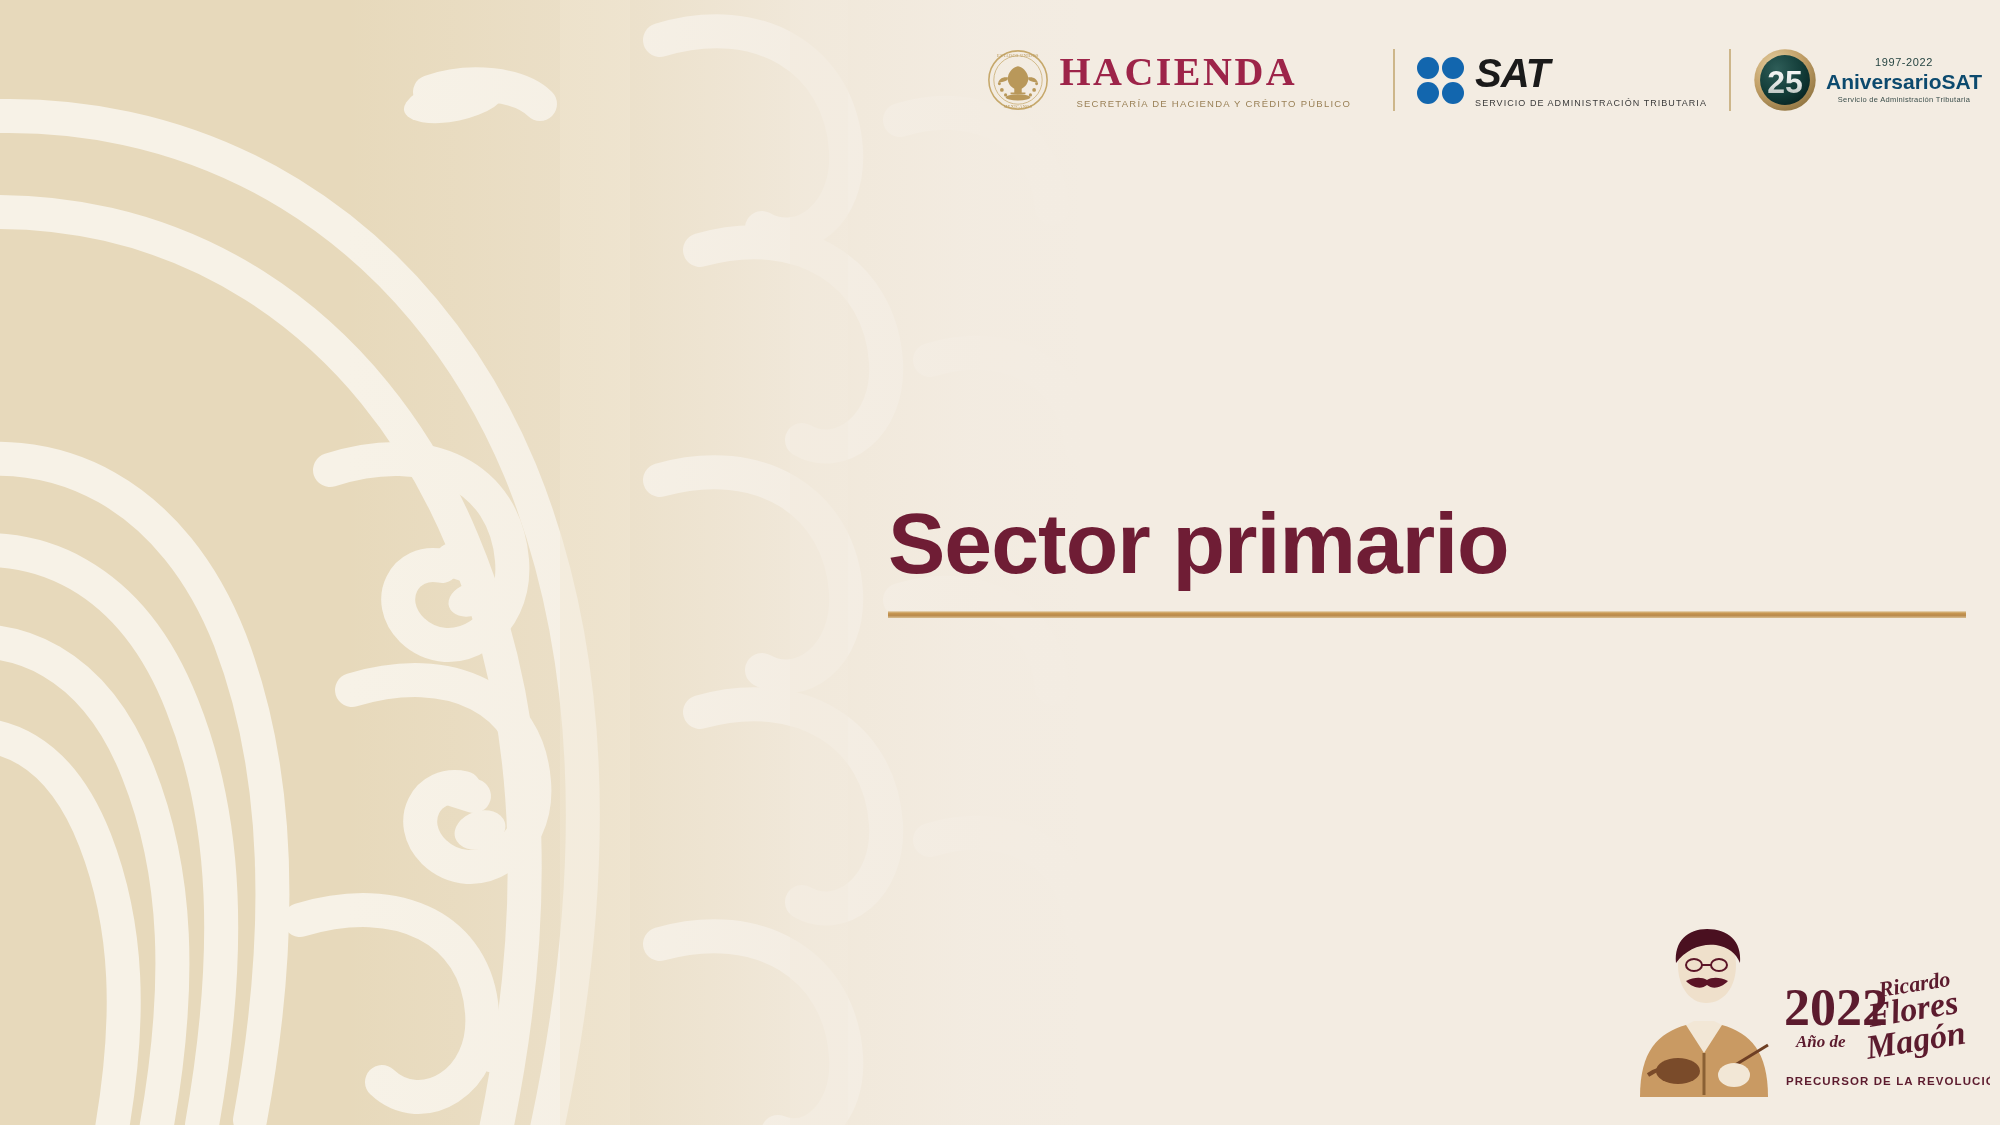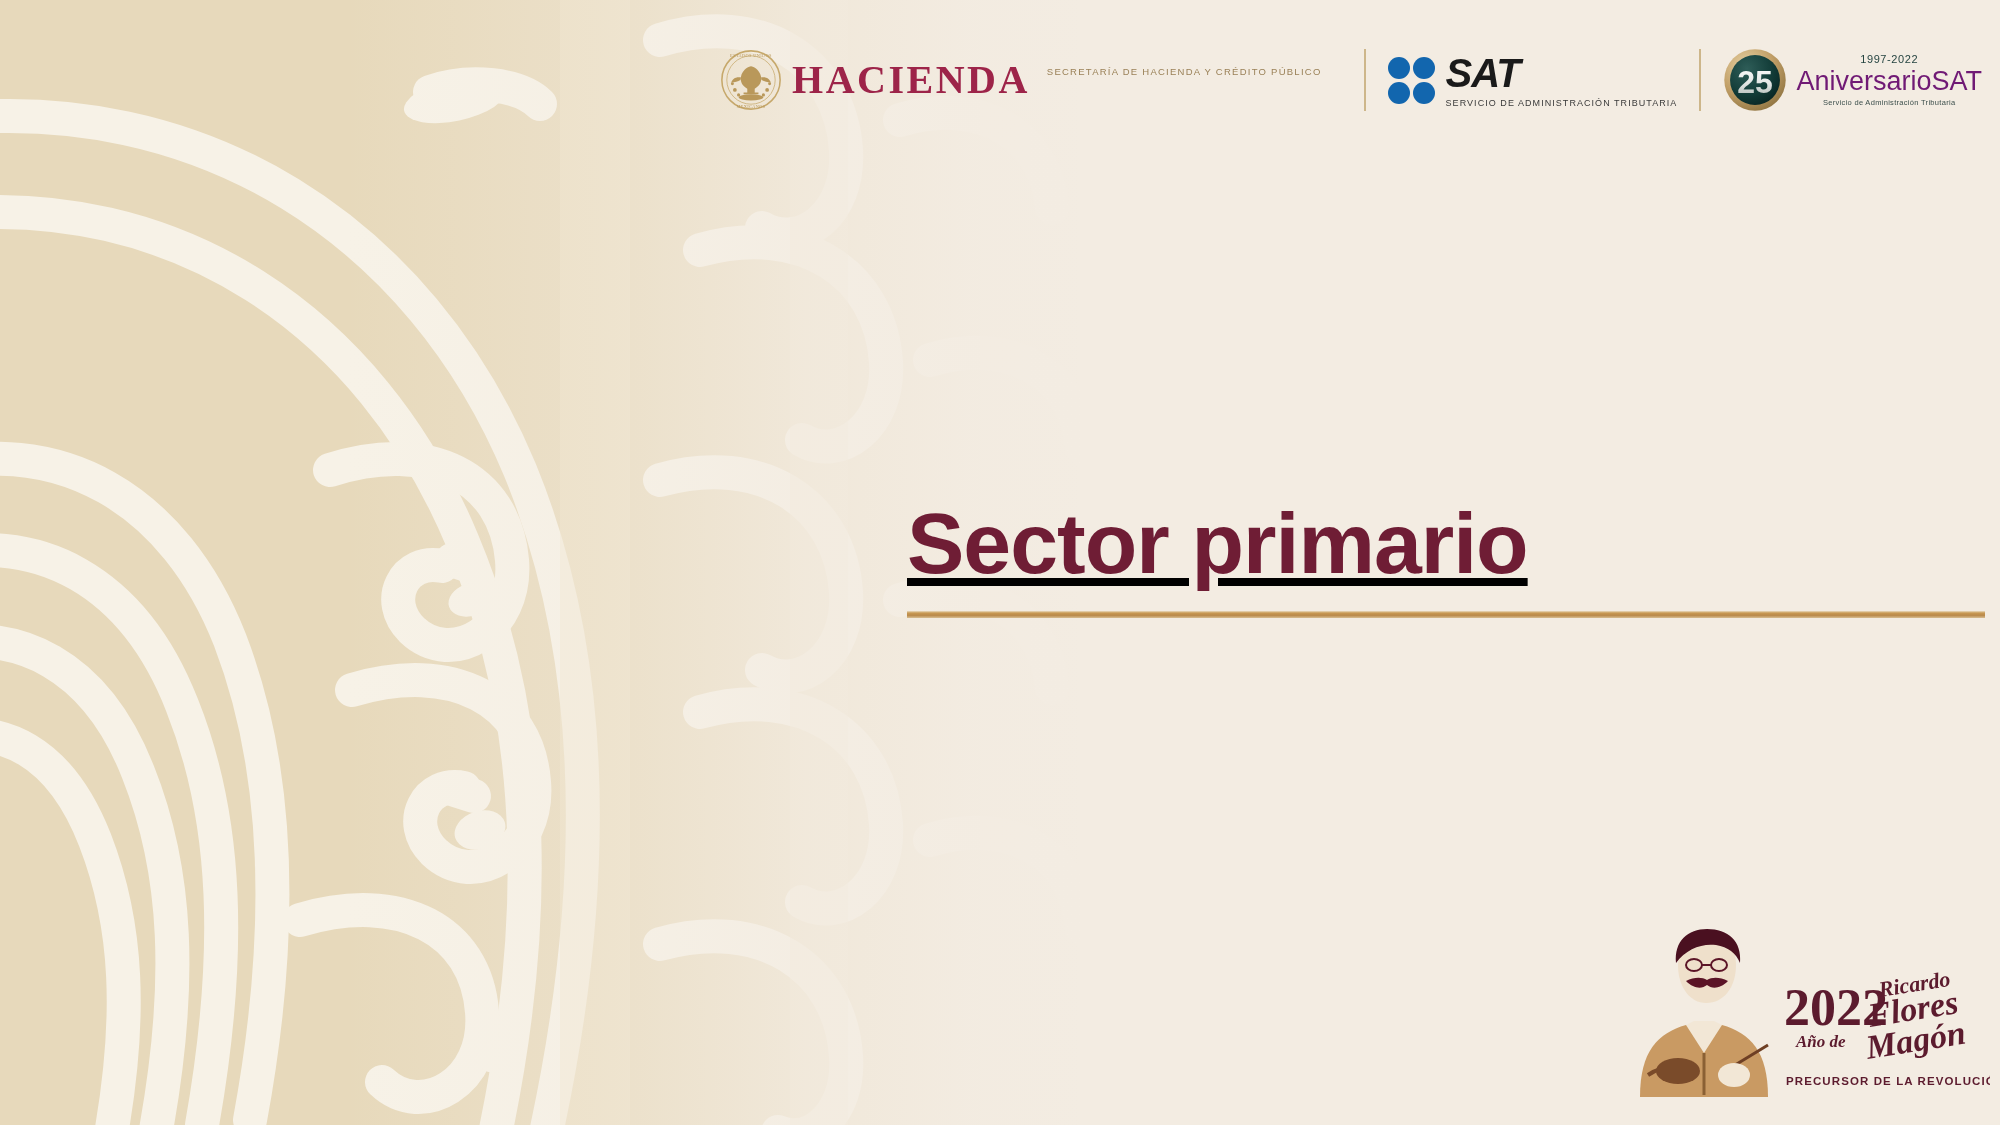--- a/index.html
+++ b/index.html
@@ -80,7 +80,7 @@
   }
   .hacienda-text {
     display: flex;
-    flex-direction: row;
+    flex-direction: column;
     justify-content: center;
   }
   .hacienda-word {

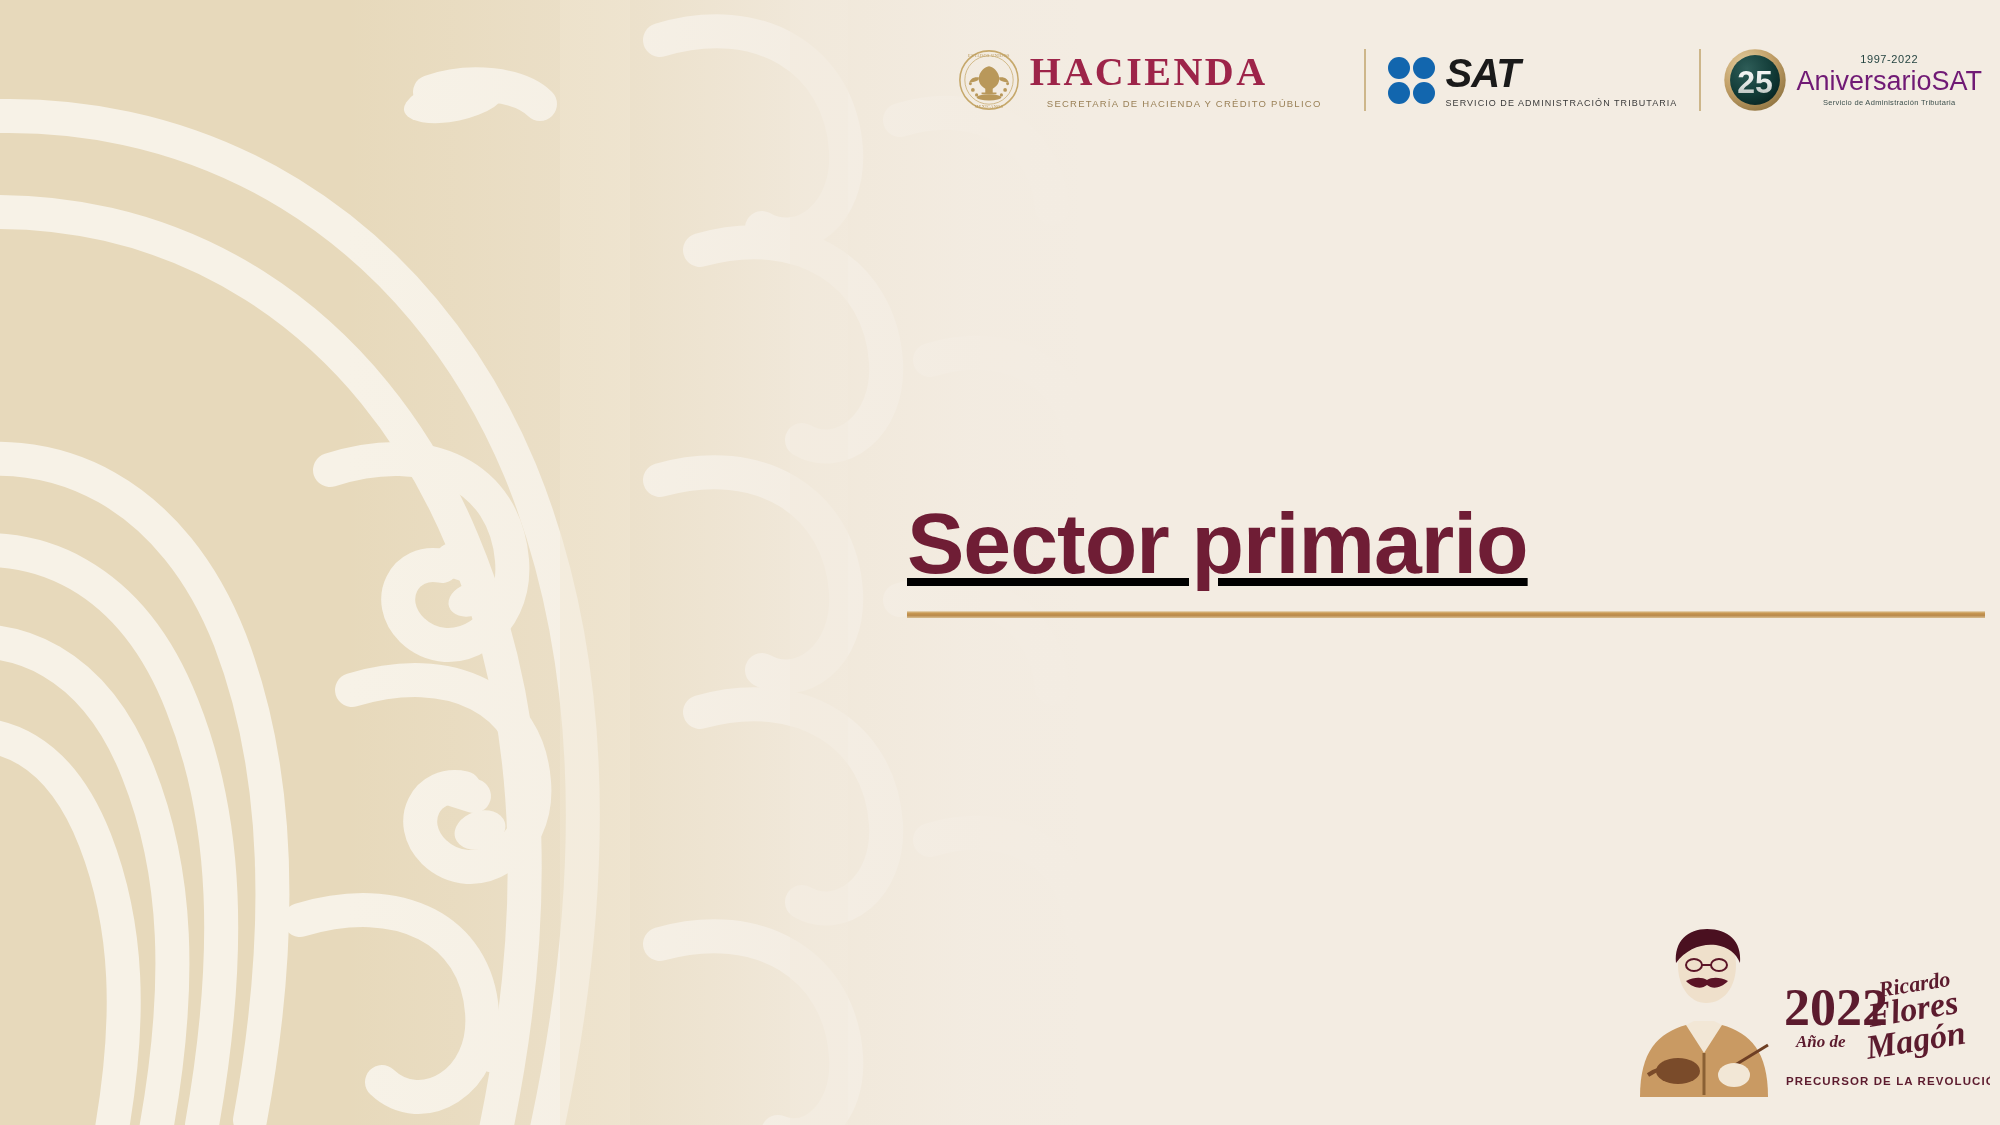--- a/index.html
+++ b/index.html
@@ -174,9 +174,9 @@
     line-height: 1;
   }
   .aniv-main {
-    font-size: 27px;
-    font-weight: normal;
-    color: #701a75;
+    font-size: 21px;
+    font-weight: bold;
+    color: #0c4a6e;
     line-height: 1;
     margin-top: 3px;
     white-space: nowrap;

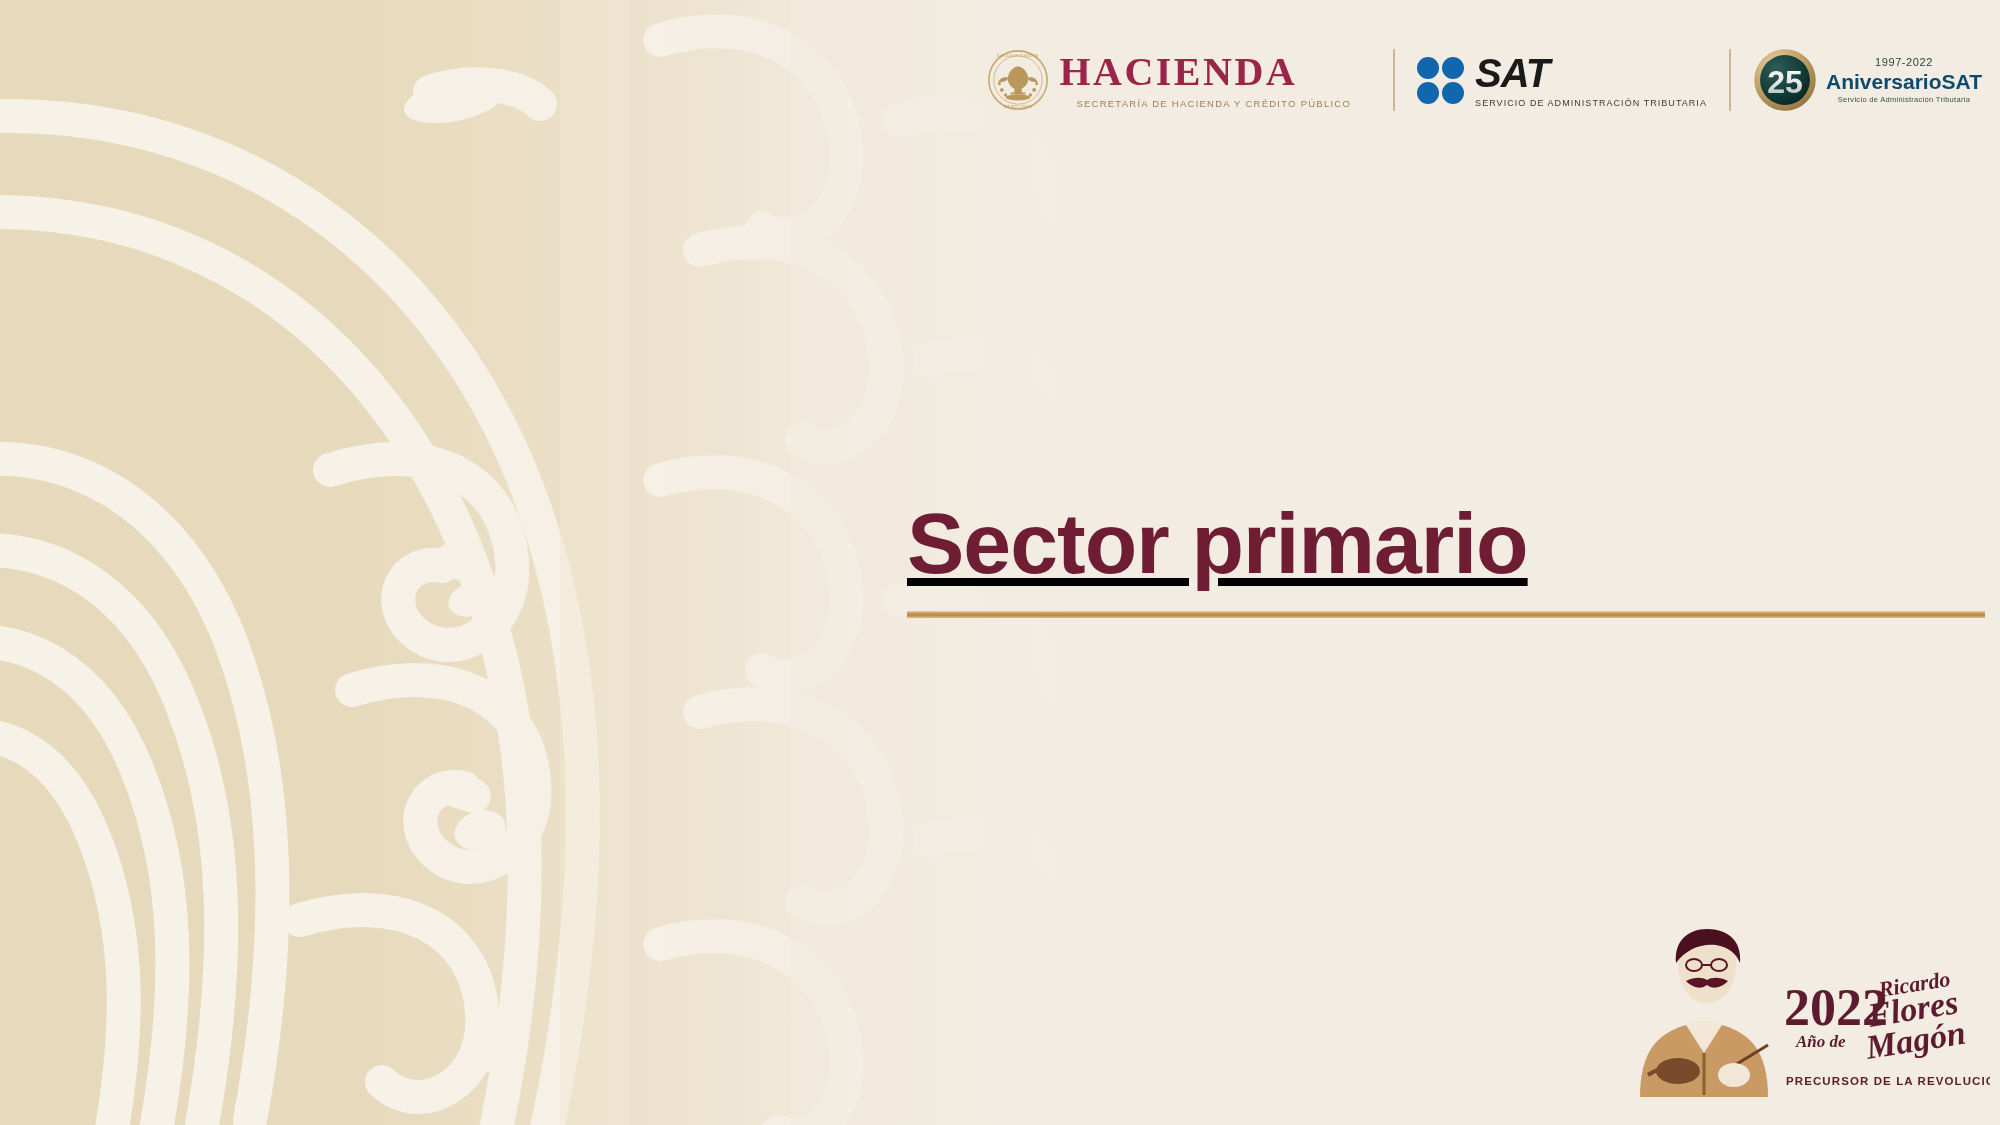--- a/index.html
+++ b/index.html
@@ -196,10 +196,9 @@
   
   .title-block {
     position: absolute;
-    left: 907px;
+    left: 888px;
     top: 496px;
     width: 1078px;
-    text-decoration: underline;
   }
   .title-text {
     font-size: 86px;

